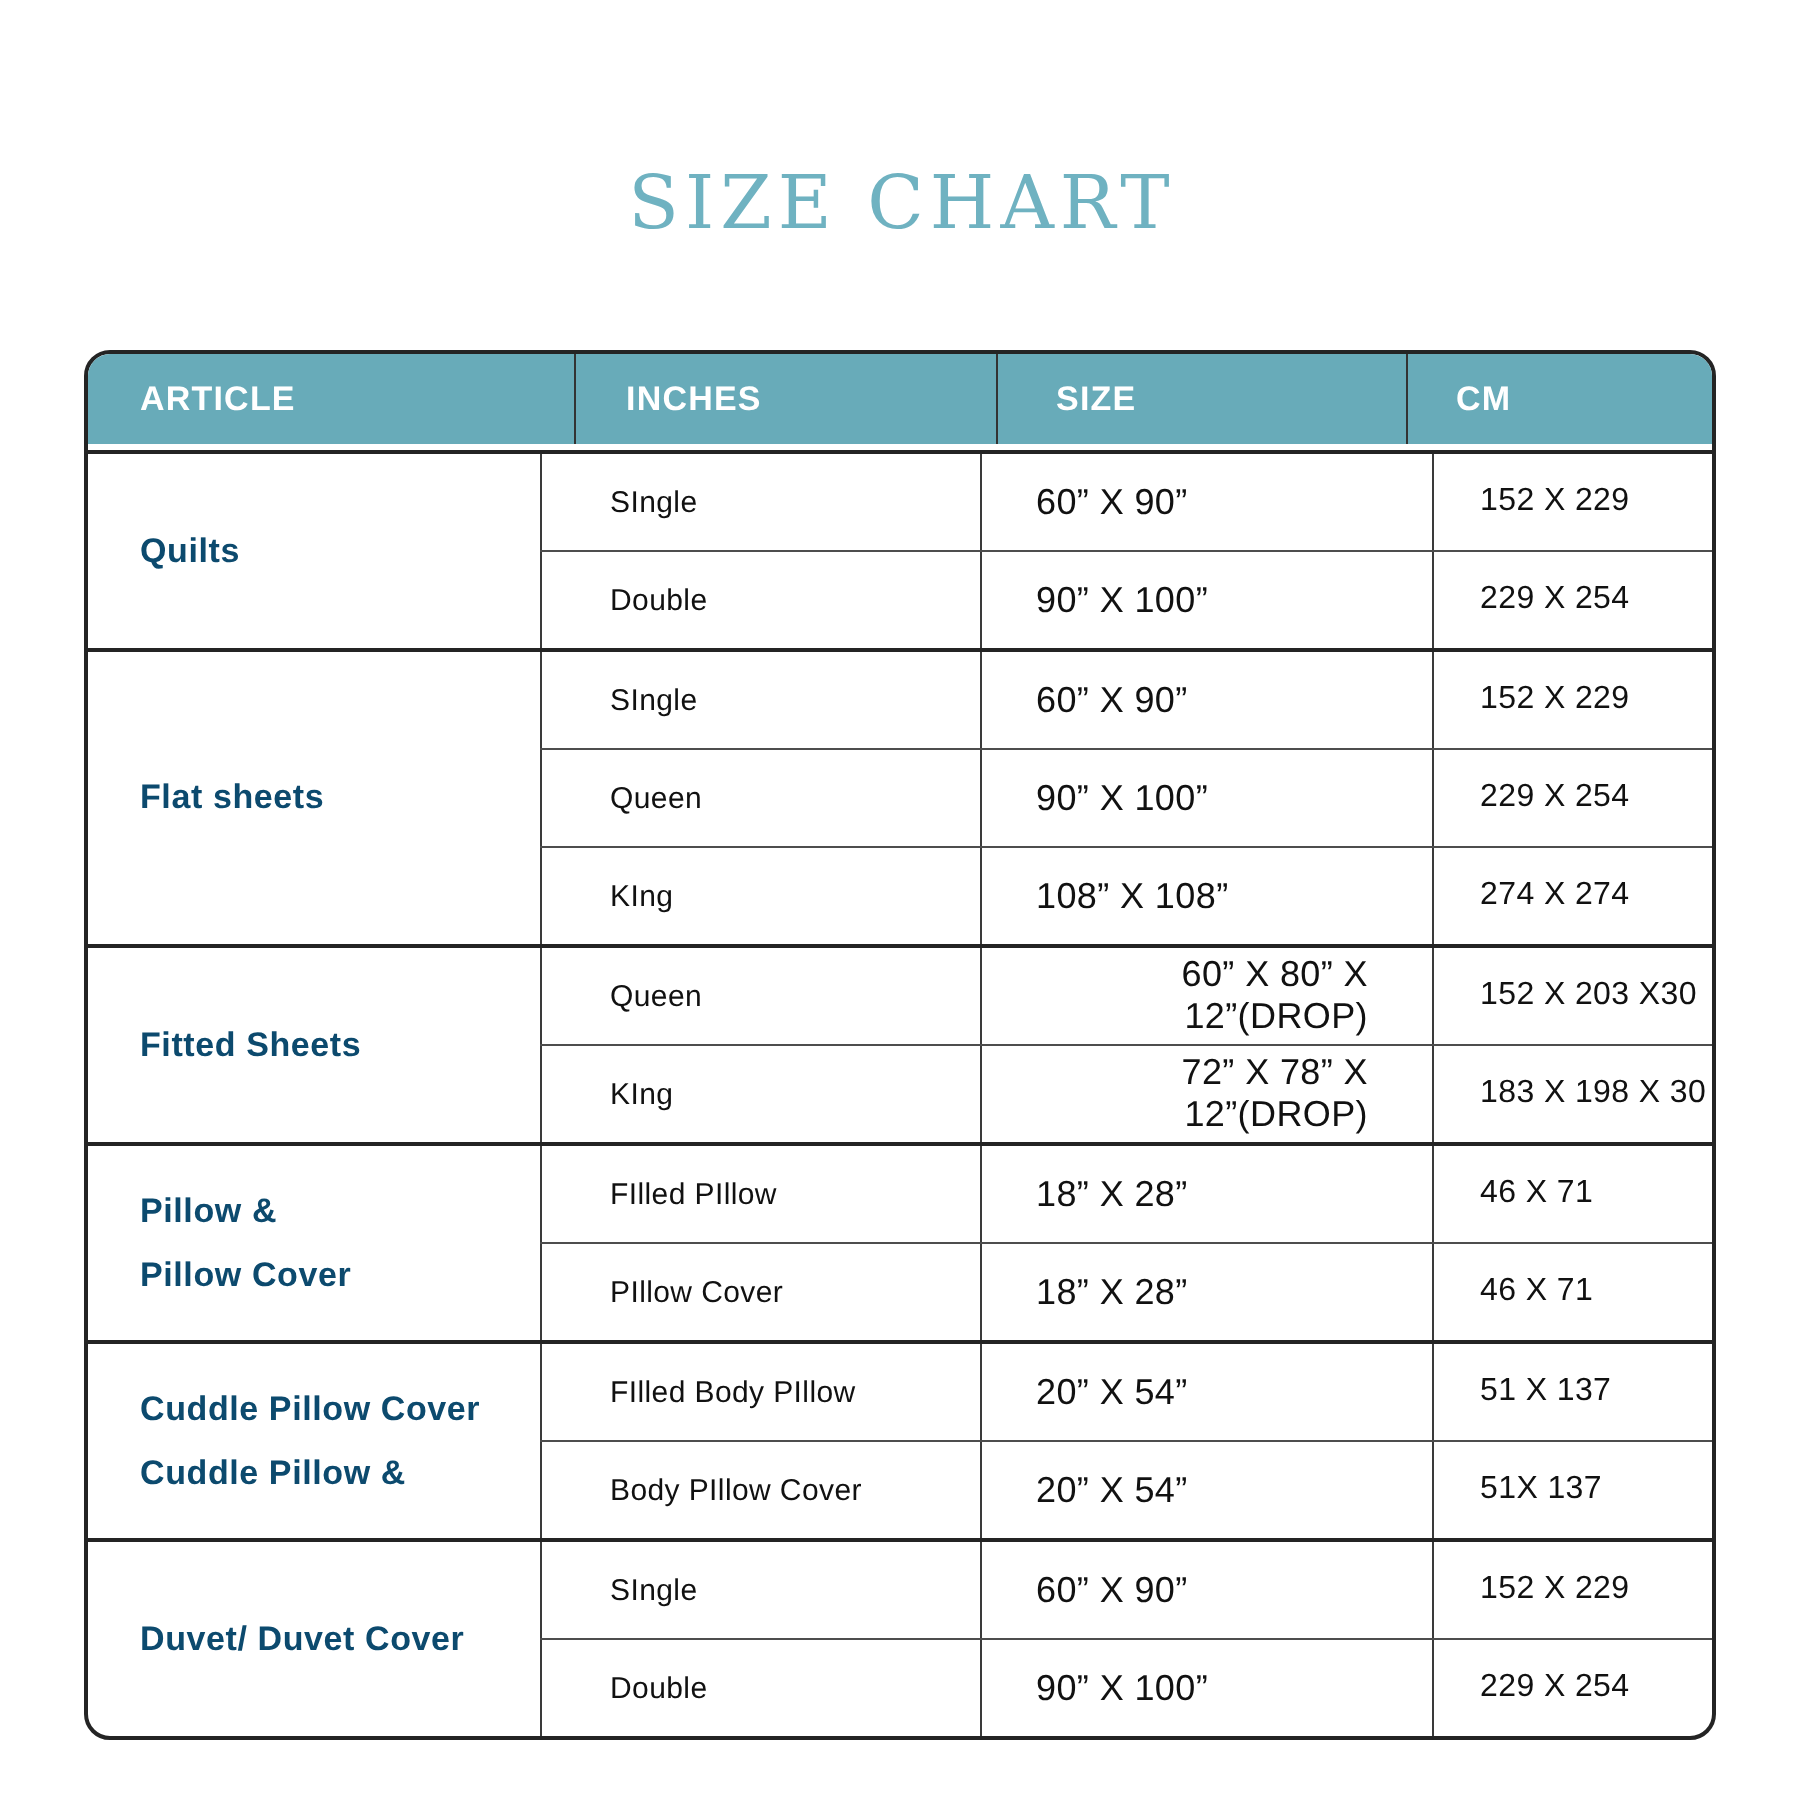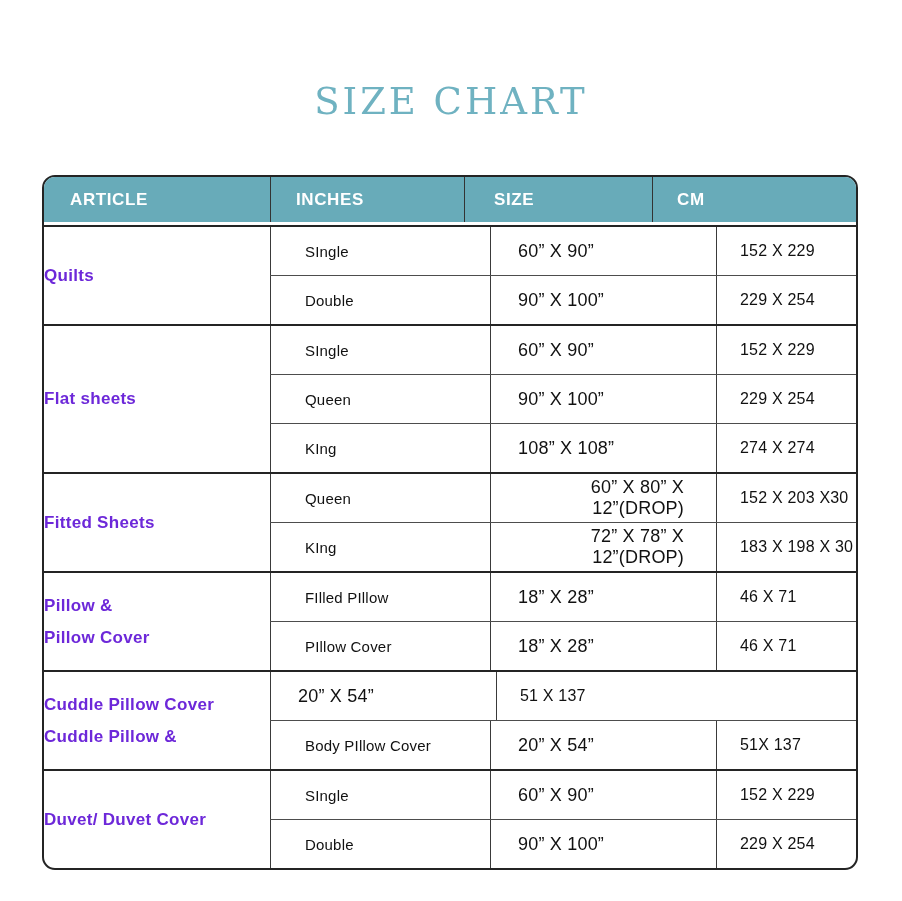--- a/index.html
+++ b/index.html
@@ -17,7 +17,7 @@
     border:2px solid #242424;border-radius:13px;overflow:hidden;background:#fff;
   }
   .thead{
-    display:flex;background:#68ABB9;height:45px;align-items:center;
+    display:flex;background:#68ABB9;height:45px;align-items:center;gap:17px;
   }
   .th{
     color:#ffffff;font-weight:bold;font-size:17px;letter-spacing:0.6px;

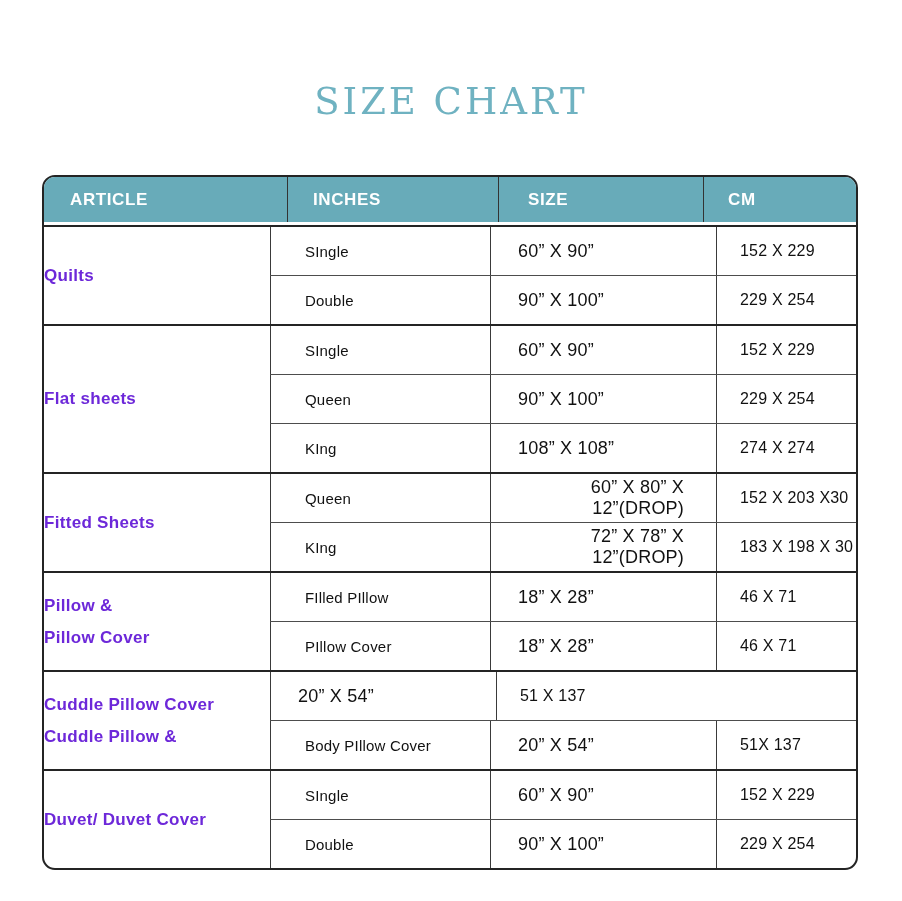--- a/index.html
+++ b/index.html
@@ -39,9 +39,9 @@
   }
   .section:last-child{border-bottom:none;}
   .article-cell{
-    width:226px;box-sizing:border-box;
+    width:226px;box-sizing:border-box;padding-left:26px;
     display:flex;flex-direction:column;justify-content:center;
-    color:#6d28d9;font-weight:bold;font-size:17px;letter-spacing:0.3px;
+    color:#0c4a6e;font-weight:bold;font-size:17px;letter-spacing:0.3px;
   }
   .article-line{display:block;line-height:32px;}
   .rows{flex:1;display:flex;flex-direction:column;}

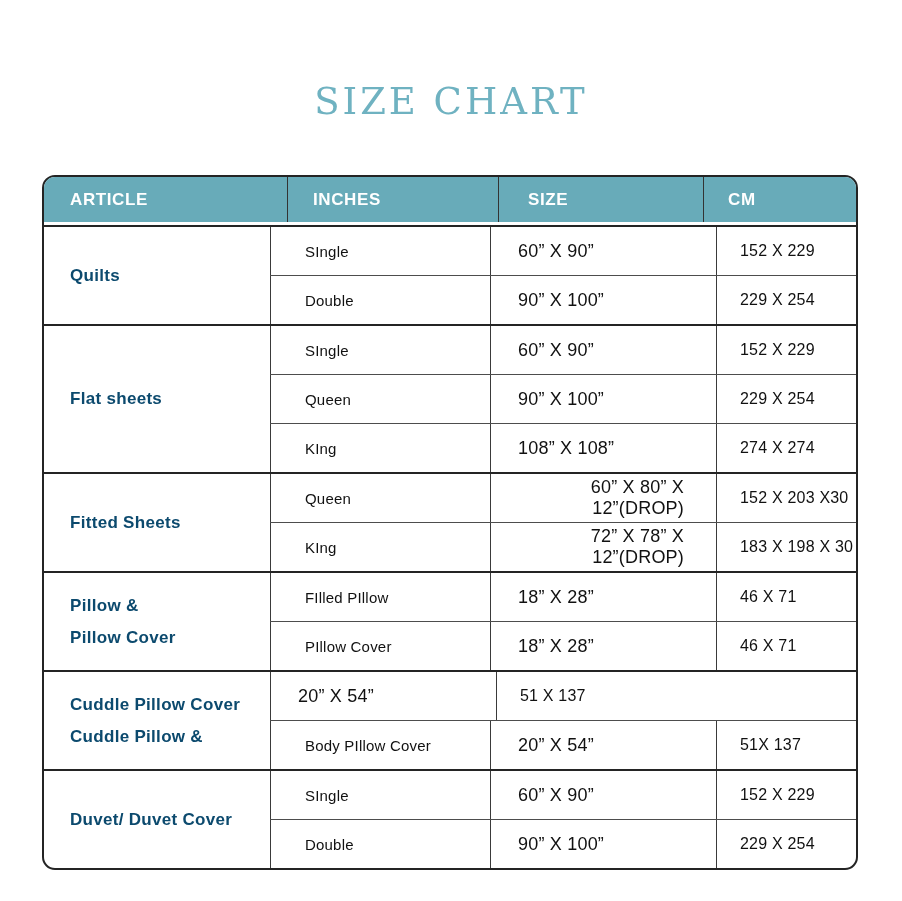--- a/index.html
+++ b/index.html
@@ -155,6 +155,7 @@
       </div>
       <div class="rows">
         <div class="row">
+          <div class="cell size">FIlled Body PIllow</div>
           <div class="cell inches">20” X 54”</div>
           <div class="cell cm">51 X 137</div>
         </div>

